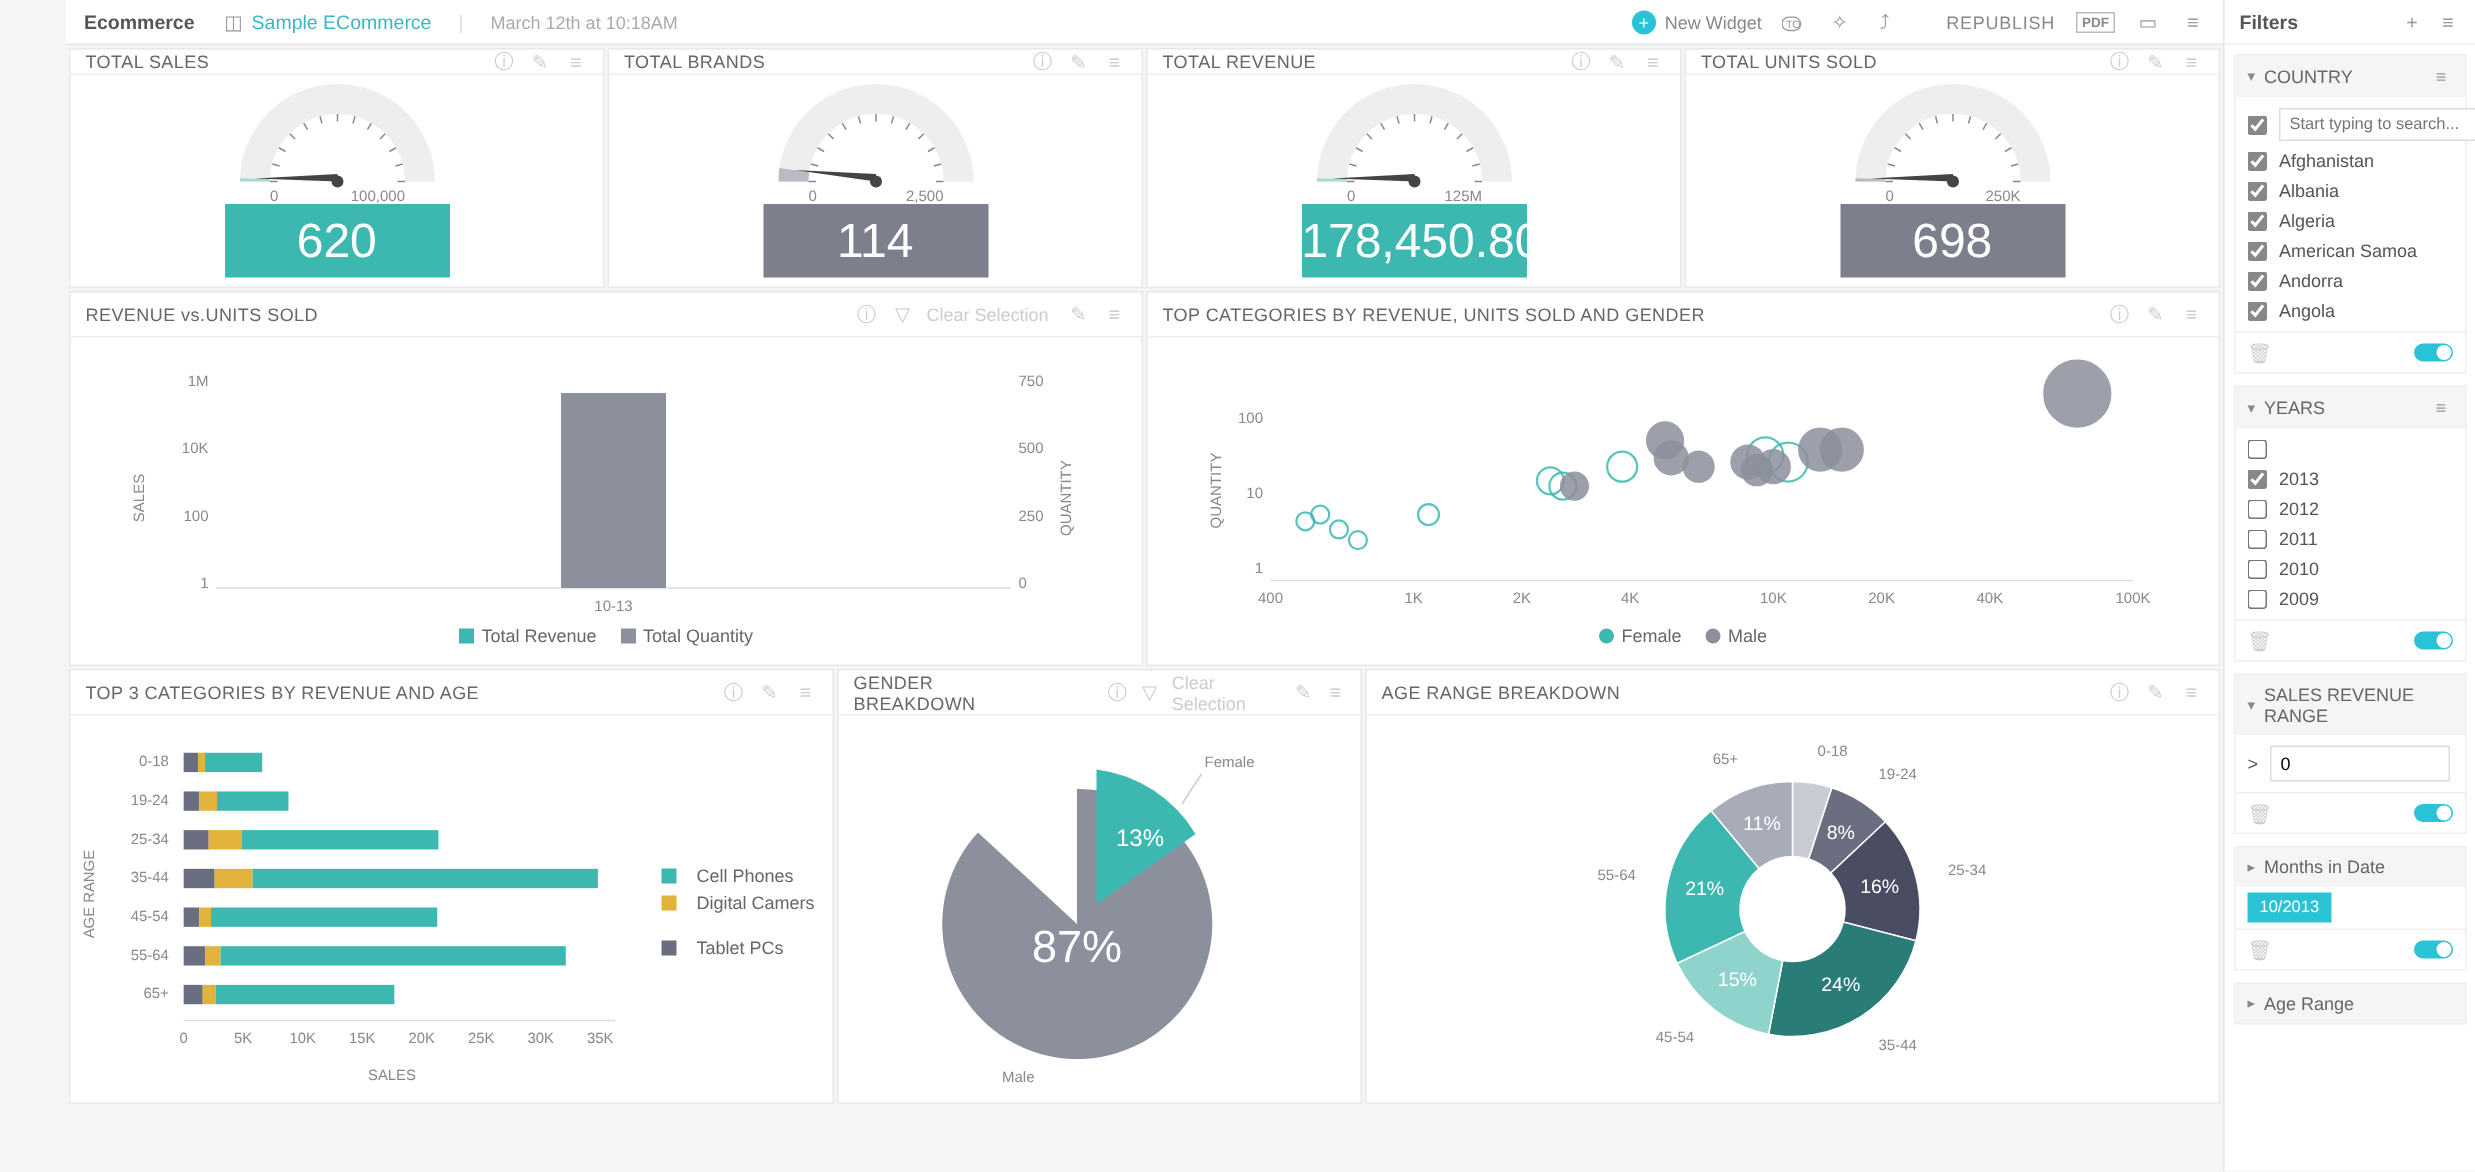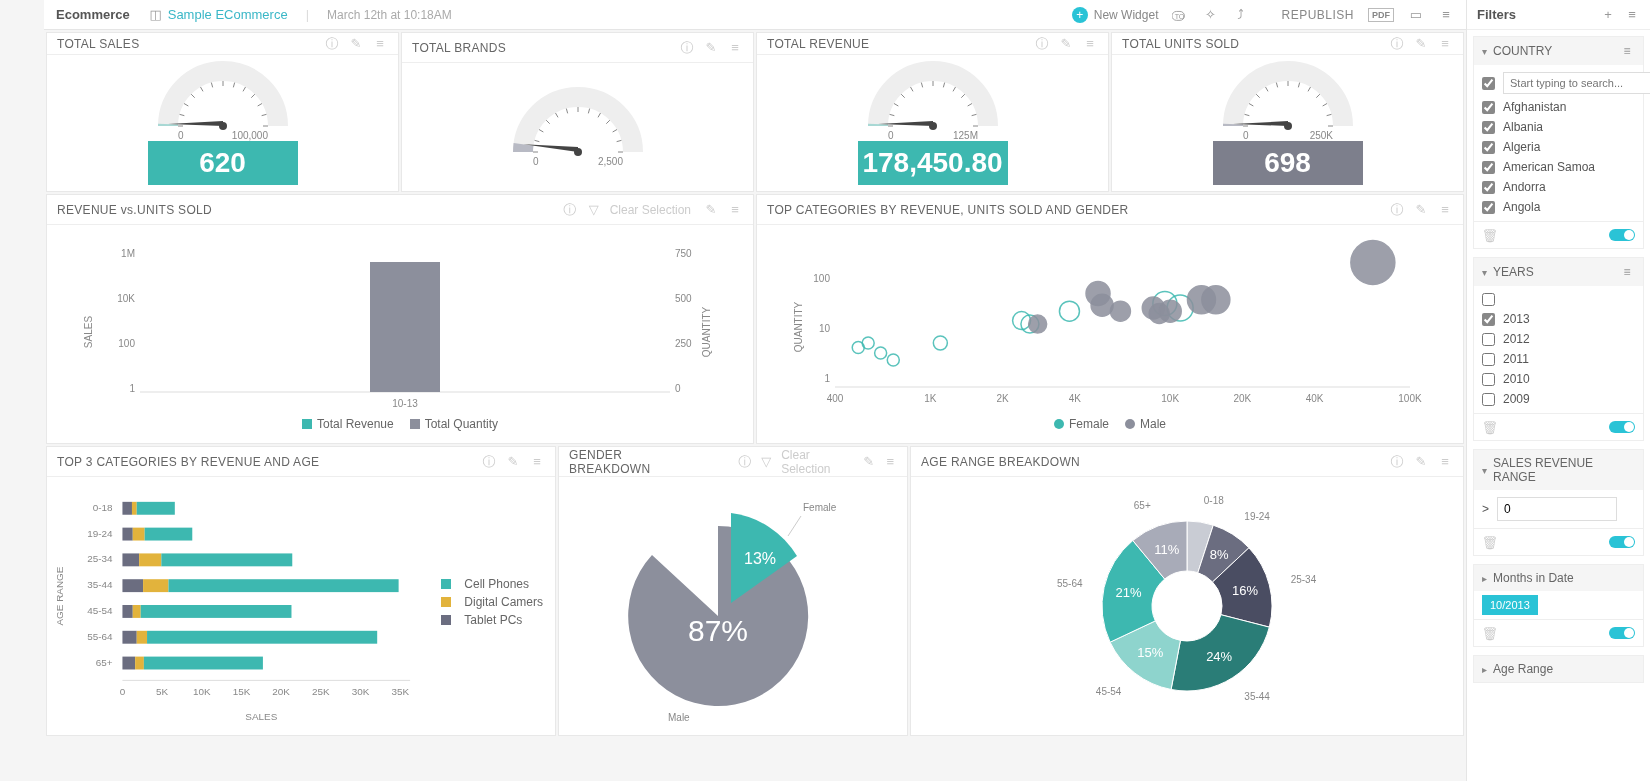--- a/index.html
+++ b/index.html
@@ -39,7 +39,7 @@
 .legend-item { display: flex; align-items: center; gap: 5px; }
 .legend-sw { width: 10px; height: 10px; }
 
-.filters-panel { width: 184px; background: #fff; border-left: 1px solid #e5e5e5; display: flex; flex-direction: column; }
+.filters-panel { width: 168px; background: #fff; border-left: 1px solid #e5e5e5; display: flex; flex-direction: column; }
 .filters-header { height: 30px; display: flex; align-items: center; padding: 0 10px; border-bottom: 1px solid #eee; }
 .filters-title { font-weight: 600; color: #555; }
 .filters-header .icon { margin-left: auto; cursor: pointer; }

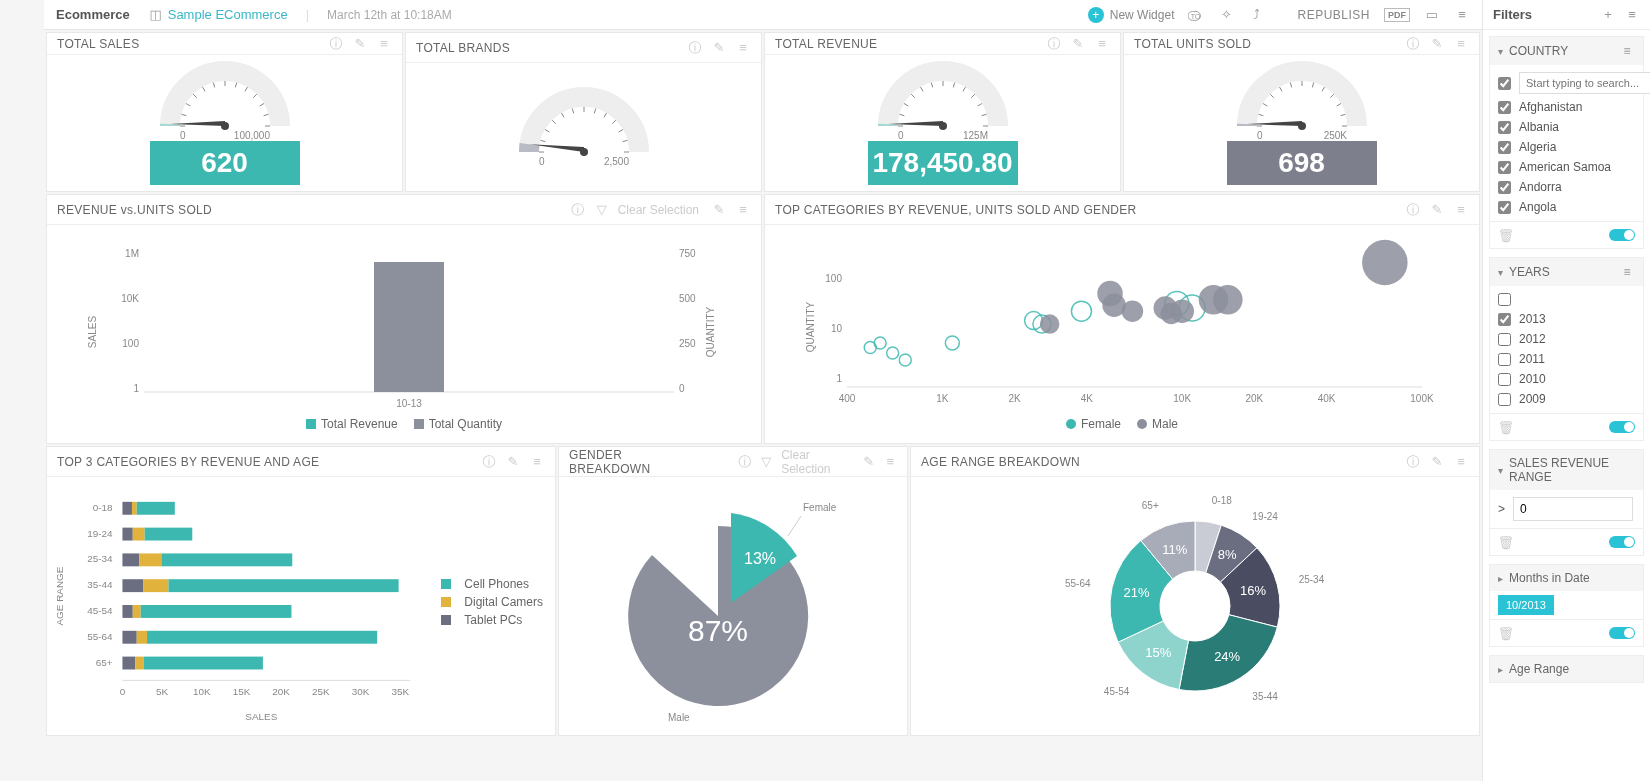--- a/index.html
+++ b/index.html
@@ -29,7 +29,7 @@
 
 .gauge-wrap { display: flex; flex-direction: column; align-items: center; }
 .gauge-svg { width: 150px; height: 80px; }
-.gauge-value { width: 150px; padding: 6px 0; text-align: center; color: #fff; font-size: 28px; font-weight: 700; }
+.gauge-value { width: 150px; padding: 6px 0; text-align: center; color: #fff; font-size: 32px; font-weight: 400; }
 .gauge-value.teal { background: #3db8b0; }
 .gauge-value.grey { background: #7d7f8c; }
 

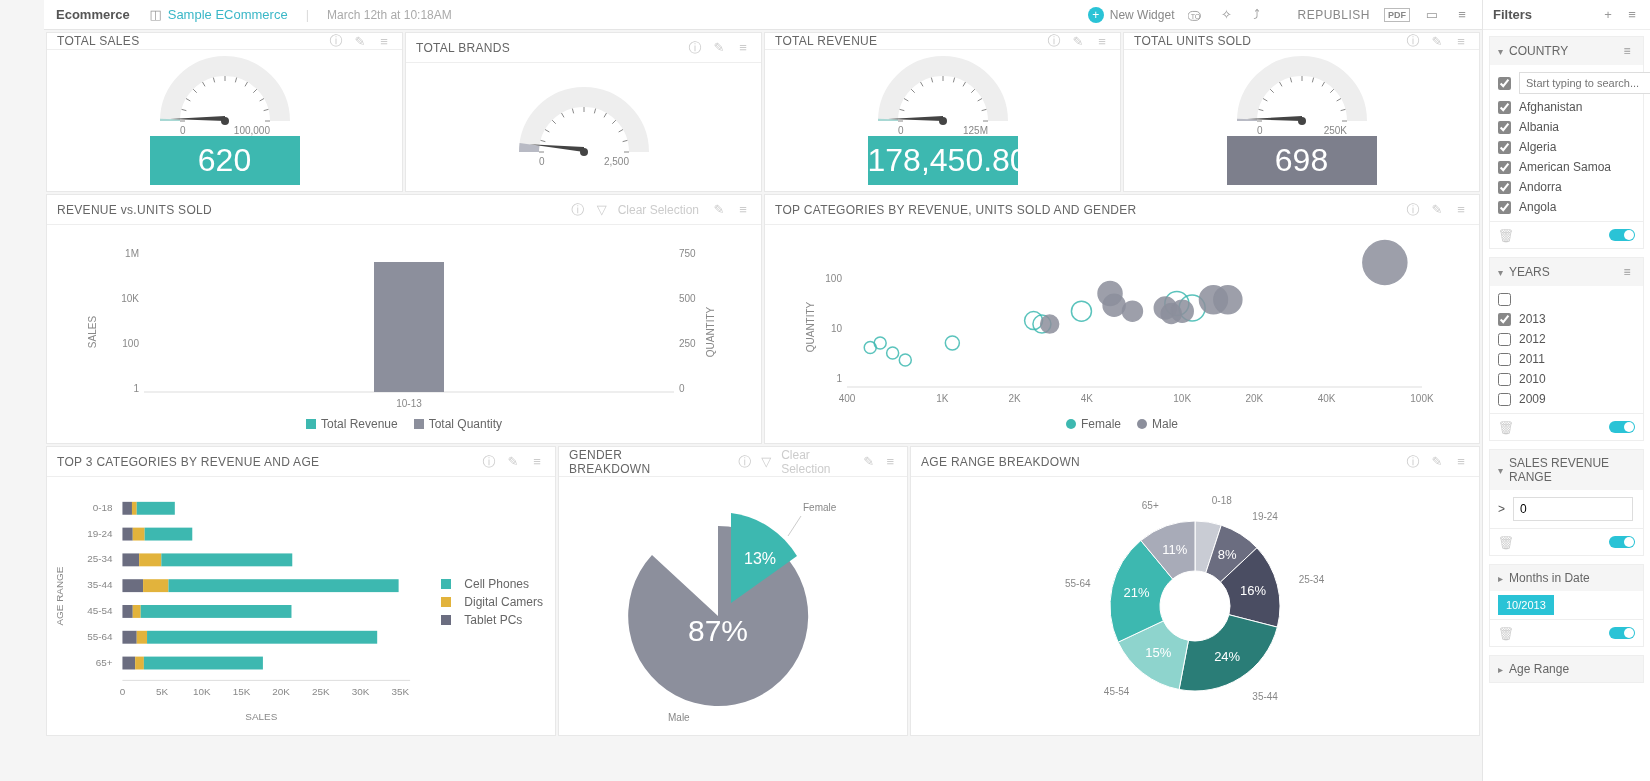--- a/index.html
+++ b/index.html
@@ -166,6 +166,7 @@
         <text x="30" y="78" class="tick-text">0</text>
         <text x="120" y="78" class="tick-text" text-anchor="end">2,500</text>
       </svg>
+      <div class="gauge-value grey">114</div>
     </div>
           </div>
   </div>

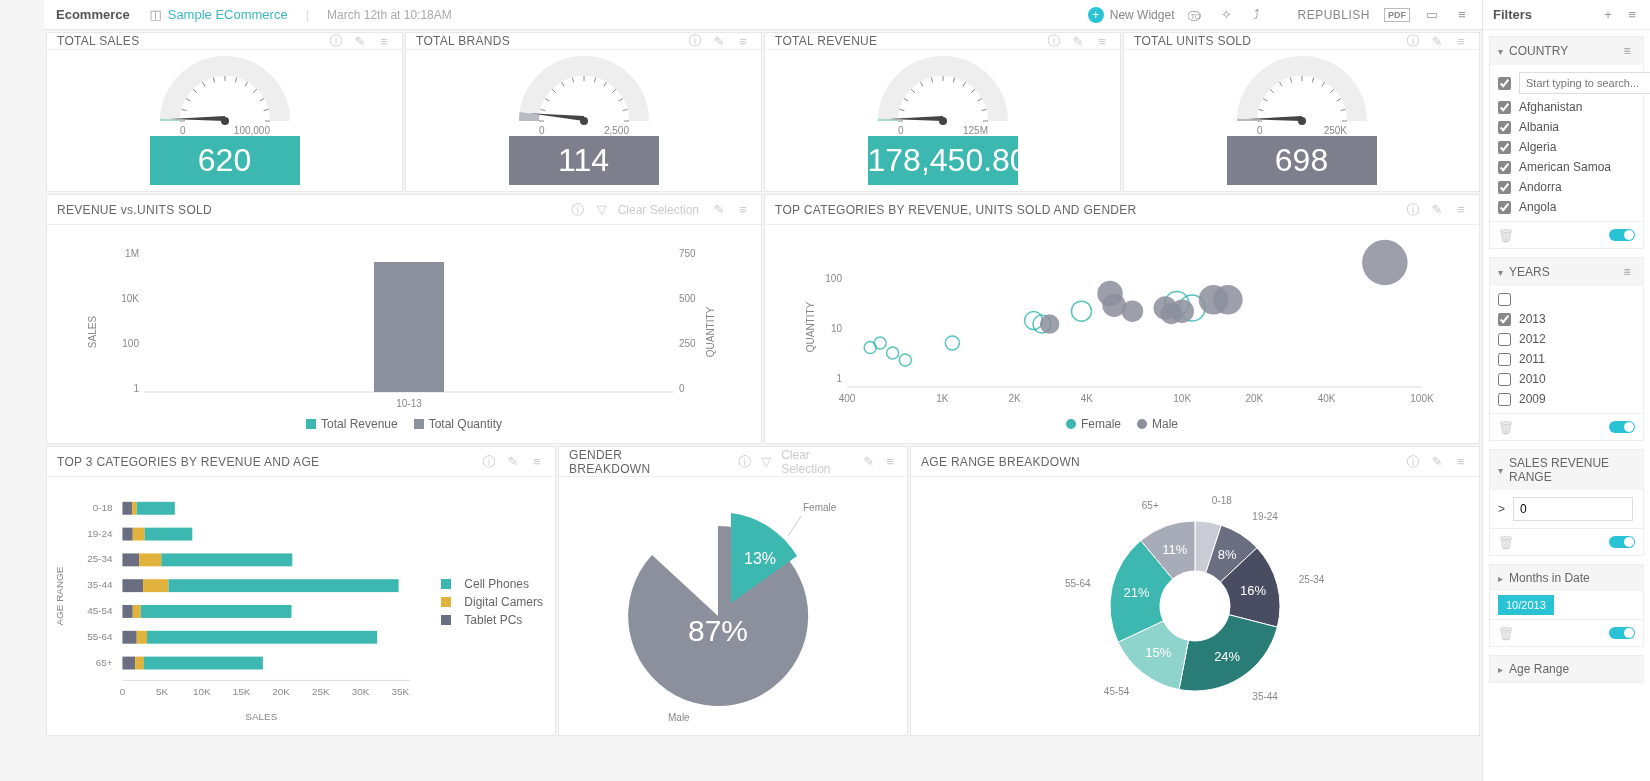--- a/index.html
+++ b/index.html
@@ -400,7 +400,7 @@
             </svg>
           <div style="position:absolute; right:12px; top:100px; font-size:12px; color:#666">
             <div class="legend-item" style="margin-bottom:4px"><span class="legend-sw" style="background:#3db8b0"></span>&nbsp;<span>Cell Phones</span></div>
-            <div class="legend-item" style="margin-bottom:4px"><span class="legend-sw" style="background:#e2b33c"></span>&nbsp;<span>Digital Camers</span></div>
+            <div class="legend-item" style="margin-bottom:16px"><span class="legend-sw" style="background:#e2b33c"></span>&nbsp;<span>Digital Camers</span></div>
             <div class="legend-item"><span class="legend-sw" style="background:#6b6d80"></span>&nbsp;<span>Tablet PCs</span></div>
           </div>
         </div>

